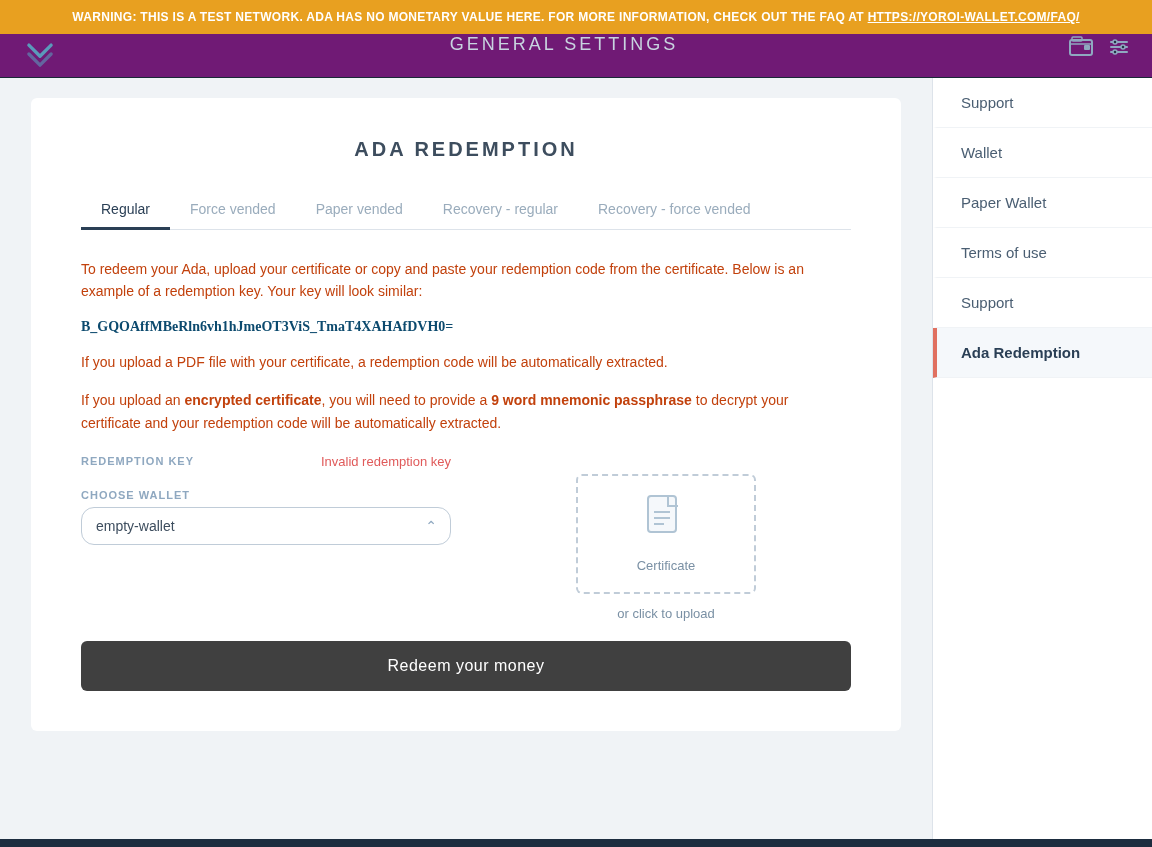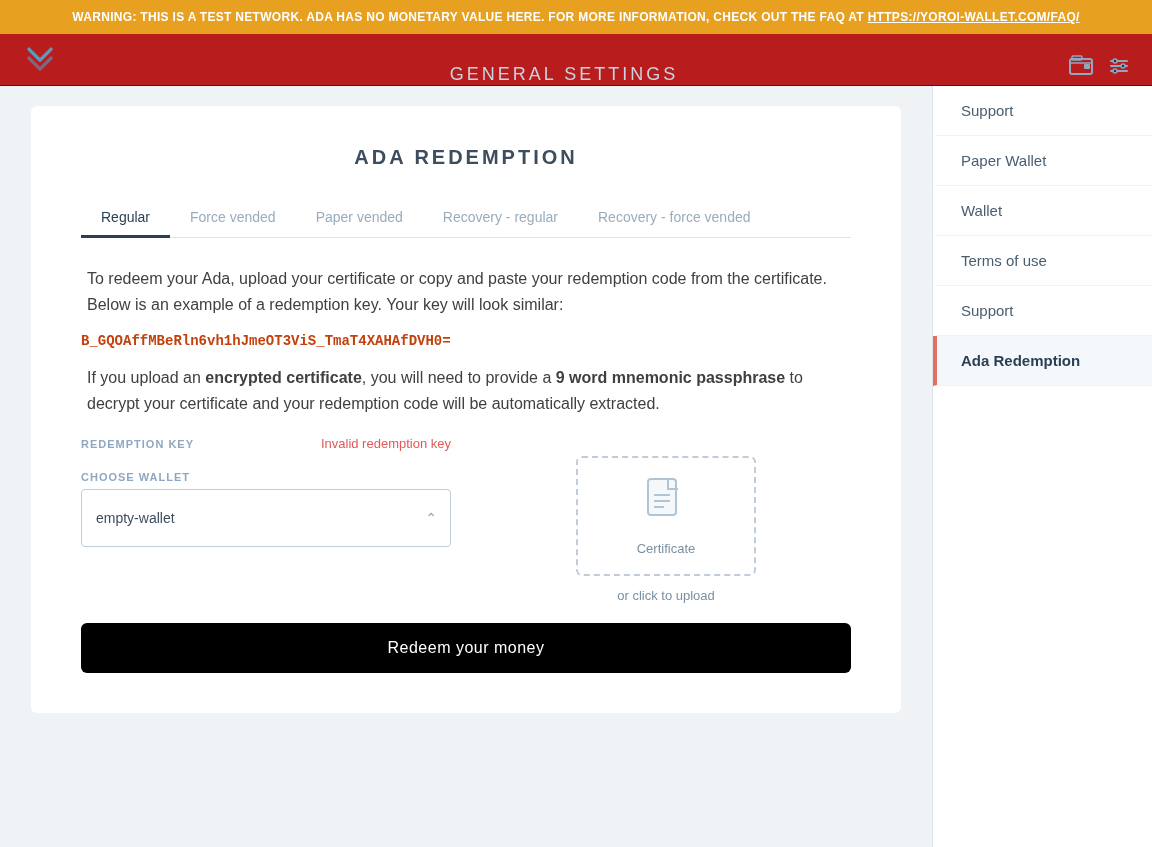--- a/index.html
+++ b/index.html
@@ -19,12 +19,12 @@
 
     
     .topnav {
-      background: #b91c1c;
-      display: flex;
-      align-items: flex-end;
+      background: #701a75;
+      display: flex;
+      align-items: flex-start;
       justify-content: space-between;
       padding: 0 20px;
-      height: 52px;
+      height: 44px;
       border-bottom: 1px solid #1a2837;
     }
     .topnav-logo { display: flex; align-items: center; }

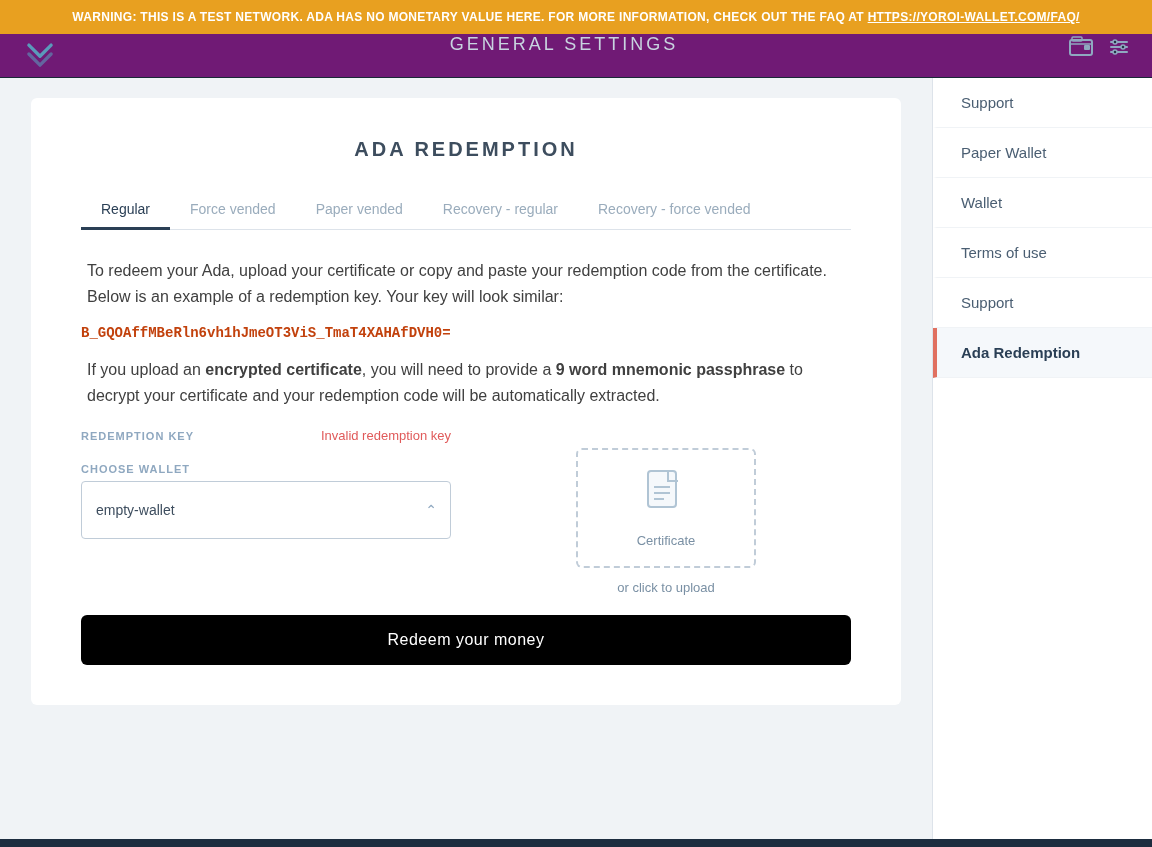--- a/index.html
+++ b/index.html
@@ -369,10 +369,10 @@
       <span>Support</span>
     </div>
     <div class="sidebar-item">
+      <span>Wallet</span>
+    </div>
+    <div class="sidebar-item">
       <span>Paper Wallet</span>
-    </div>
-    <div class="sidebar-item">
-      <span>Wallet</span>
     </div>
     <div class="sidebar-item">
       <span>Terms of use</span>

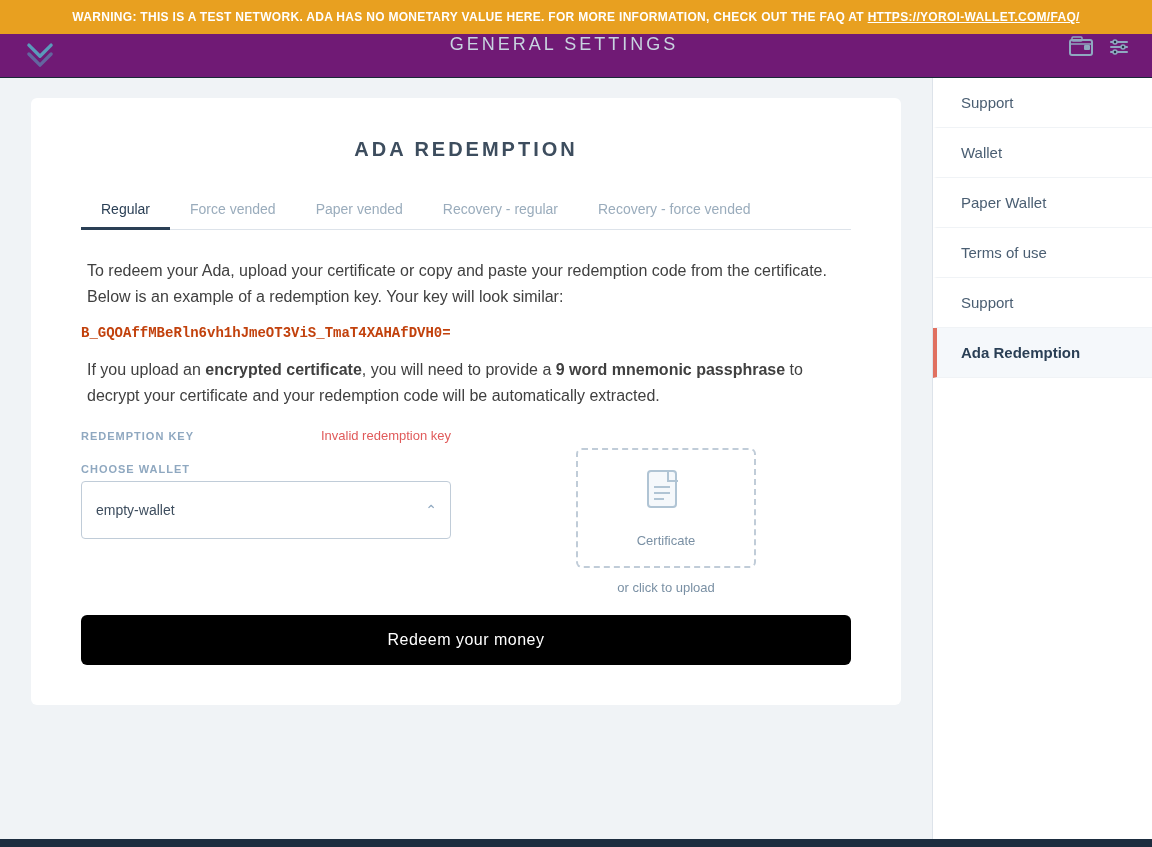--- a/index.html
+++ b/index.html
@@ -103,11 +103,10 @@
 
     
     .desc-text {
-      font-size: 16px;
-      color: #404040;
+      font-size: 14px;
+      color: #c2410c;
       line-height: 1.6;
       margin-bottom: 16px;
-      margin-left: 6px;
     }
     .code-example {
       font-weight: 700;

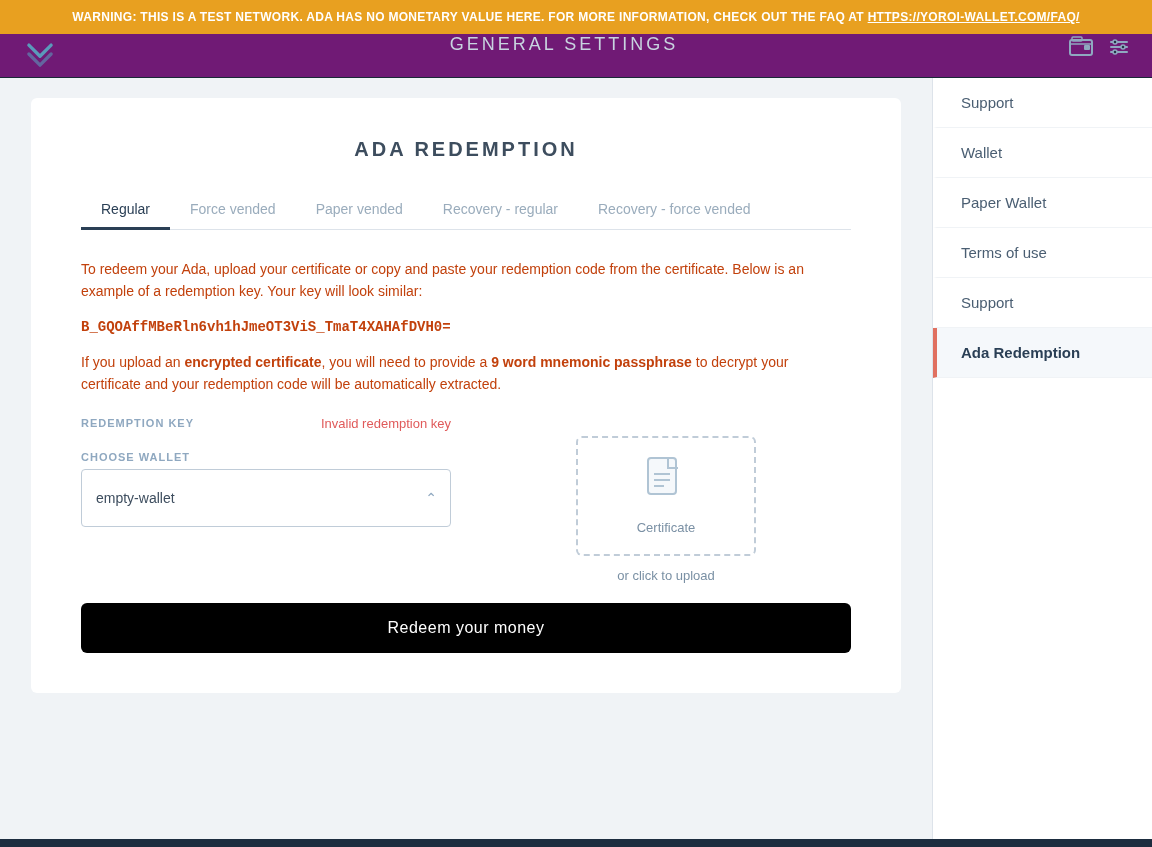--- a/index.html
+++ b/index.html
@@ -111,9 +111,9 @@
     .code-example {
       font-weight: 700;
       font-size: 14px;
-      color: #c2410c;
+      color: #0c4a6e;
       margin-bottom: 16px;
-      font-family: Liberation Mono, monospace;
+      font-family: Liberation Serif, serif;
     }
 
     

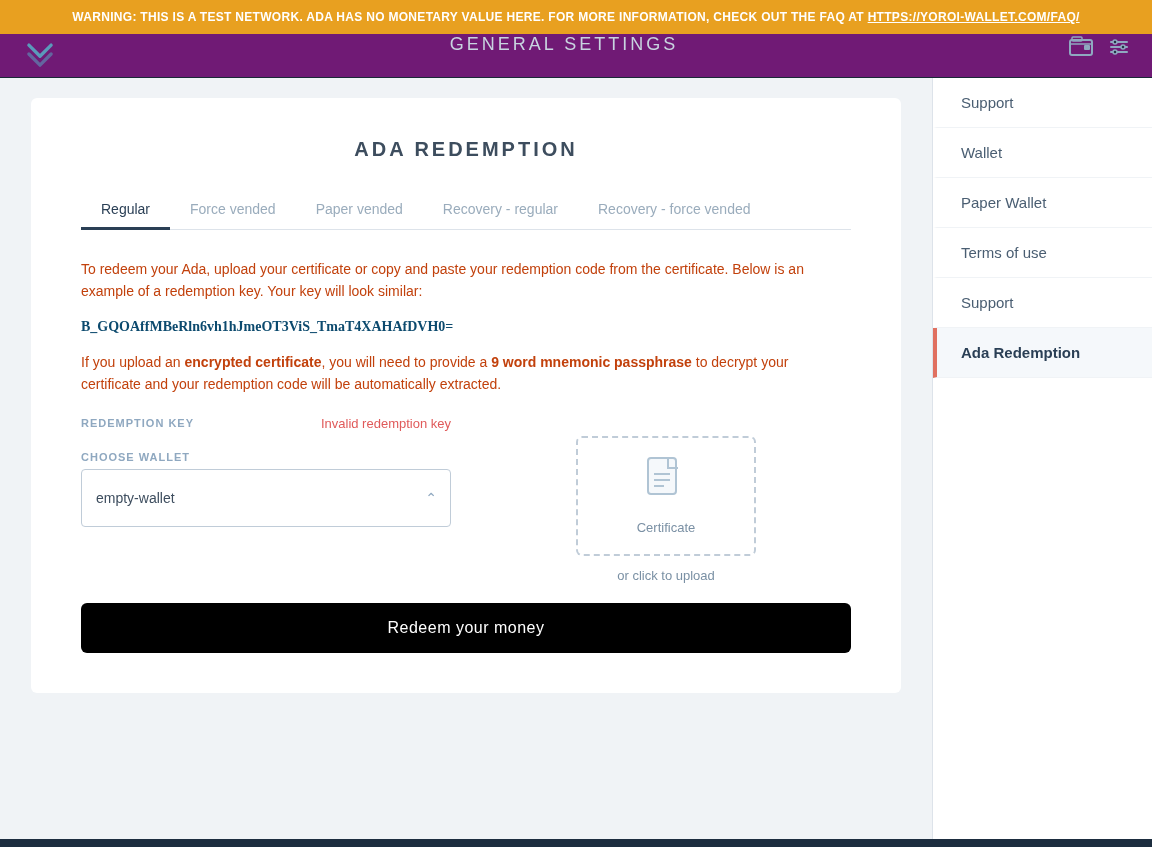--- a/index.html
+++ b/index.html
@@ -311,6 +311,7 @@
       
       <p class="desc-text">To redeem your Ada, upload your certificate or copy and paste your redemption code from the certificate. Below is an example of a redemption key. Your key will look similar:</p>
       <p class="code-example">B_GQOAffMBeRln6vh1hJmeOT3ViS_TmaT4XAHAfDVH0=</p>
+      <p class="desc-text">If you upload a PDF file with your certificate, a redemption code will be automatically extracted.</p>
       <p class="desc-text">
         <span>If you upload an </span><strong>encrypted certificate</strong><span>, you will need to provide a </span><strong>9 word mnemonic passphrase</strong><span> to decrypt your certificate and your redemption code will be automatically extracted.</span>
       </p>

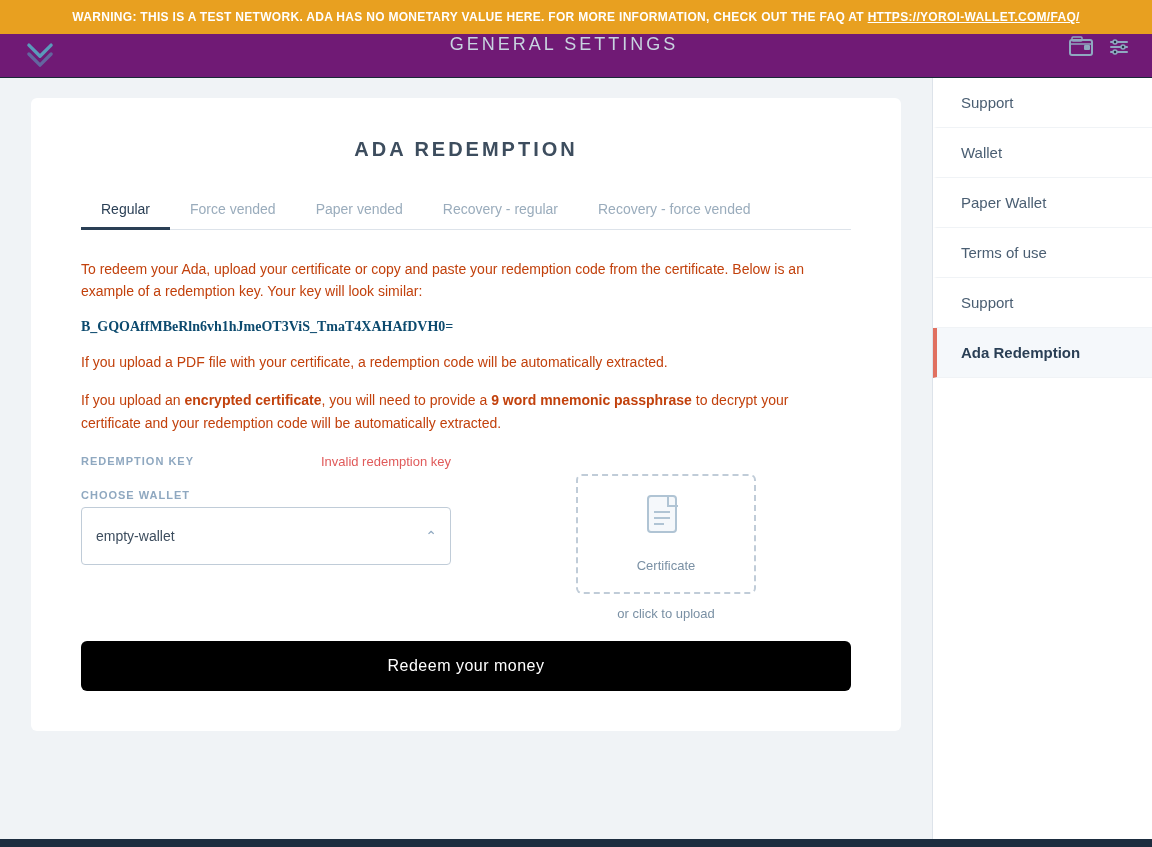--- a/index.html
+++ b/index.html
@@ -171,8 +171,8 @@
     .form-select {
       width: 100%;
       border: 1px solid #c0ccd8;
-      border-radius: 4px;
-      padding: 20px 14px;
+      border-radius: 13px;
+      padding: 10px 14px;
       font-size: 14px;
       color: #3d4d5e;
       outline: none;

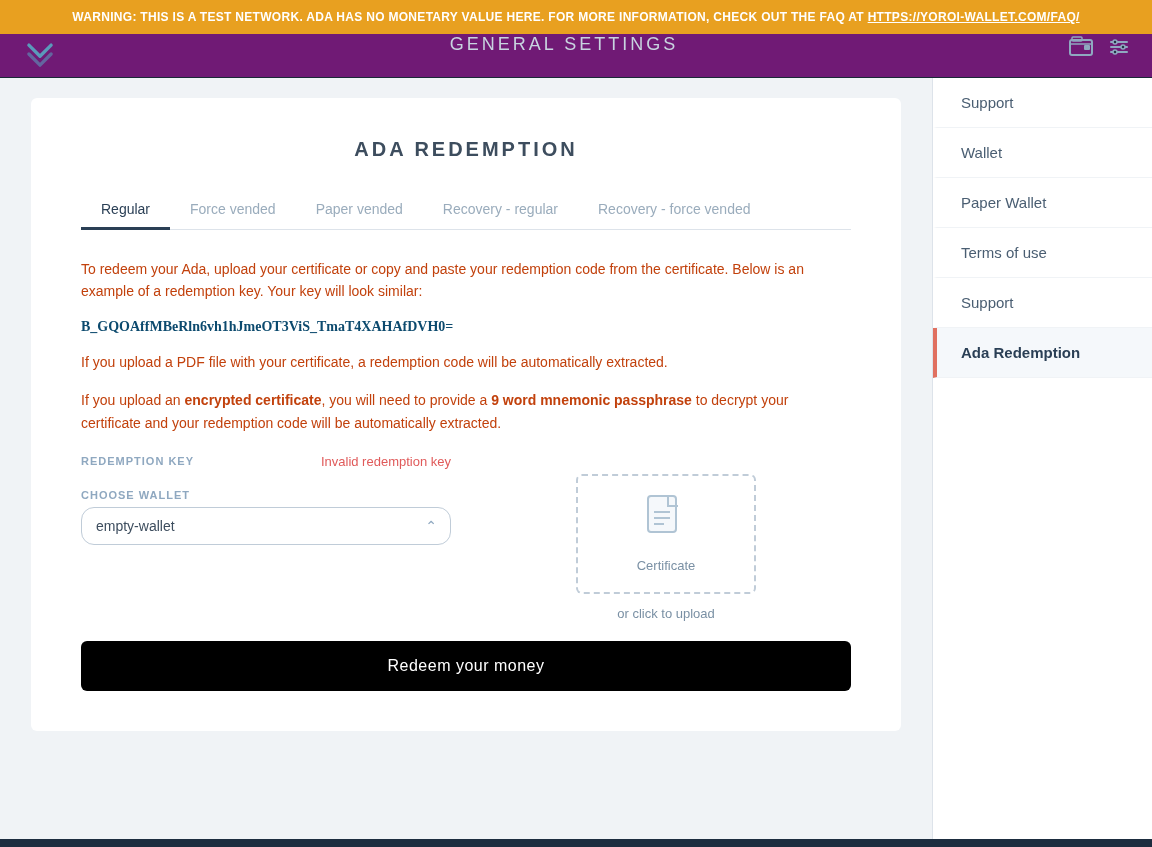--- a/index.html
+++ b/index.html
@@ -215,7 +215,7 @@
     
     .redeem-btn {
       width: 100%;
-      background: #000000;
+      background: #404040;
       color: #fff;
       border: none;
       border-radius: 6px;

